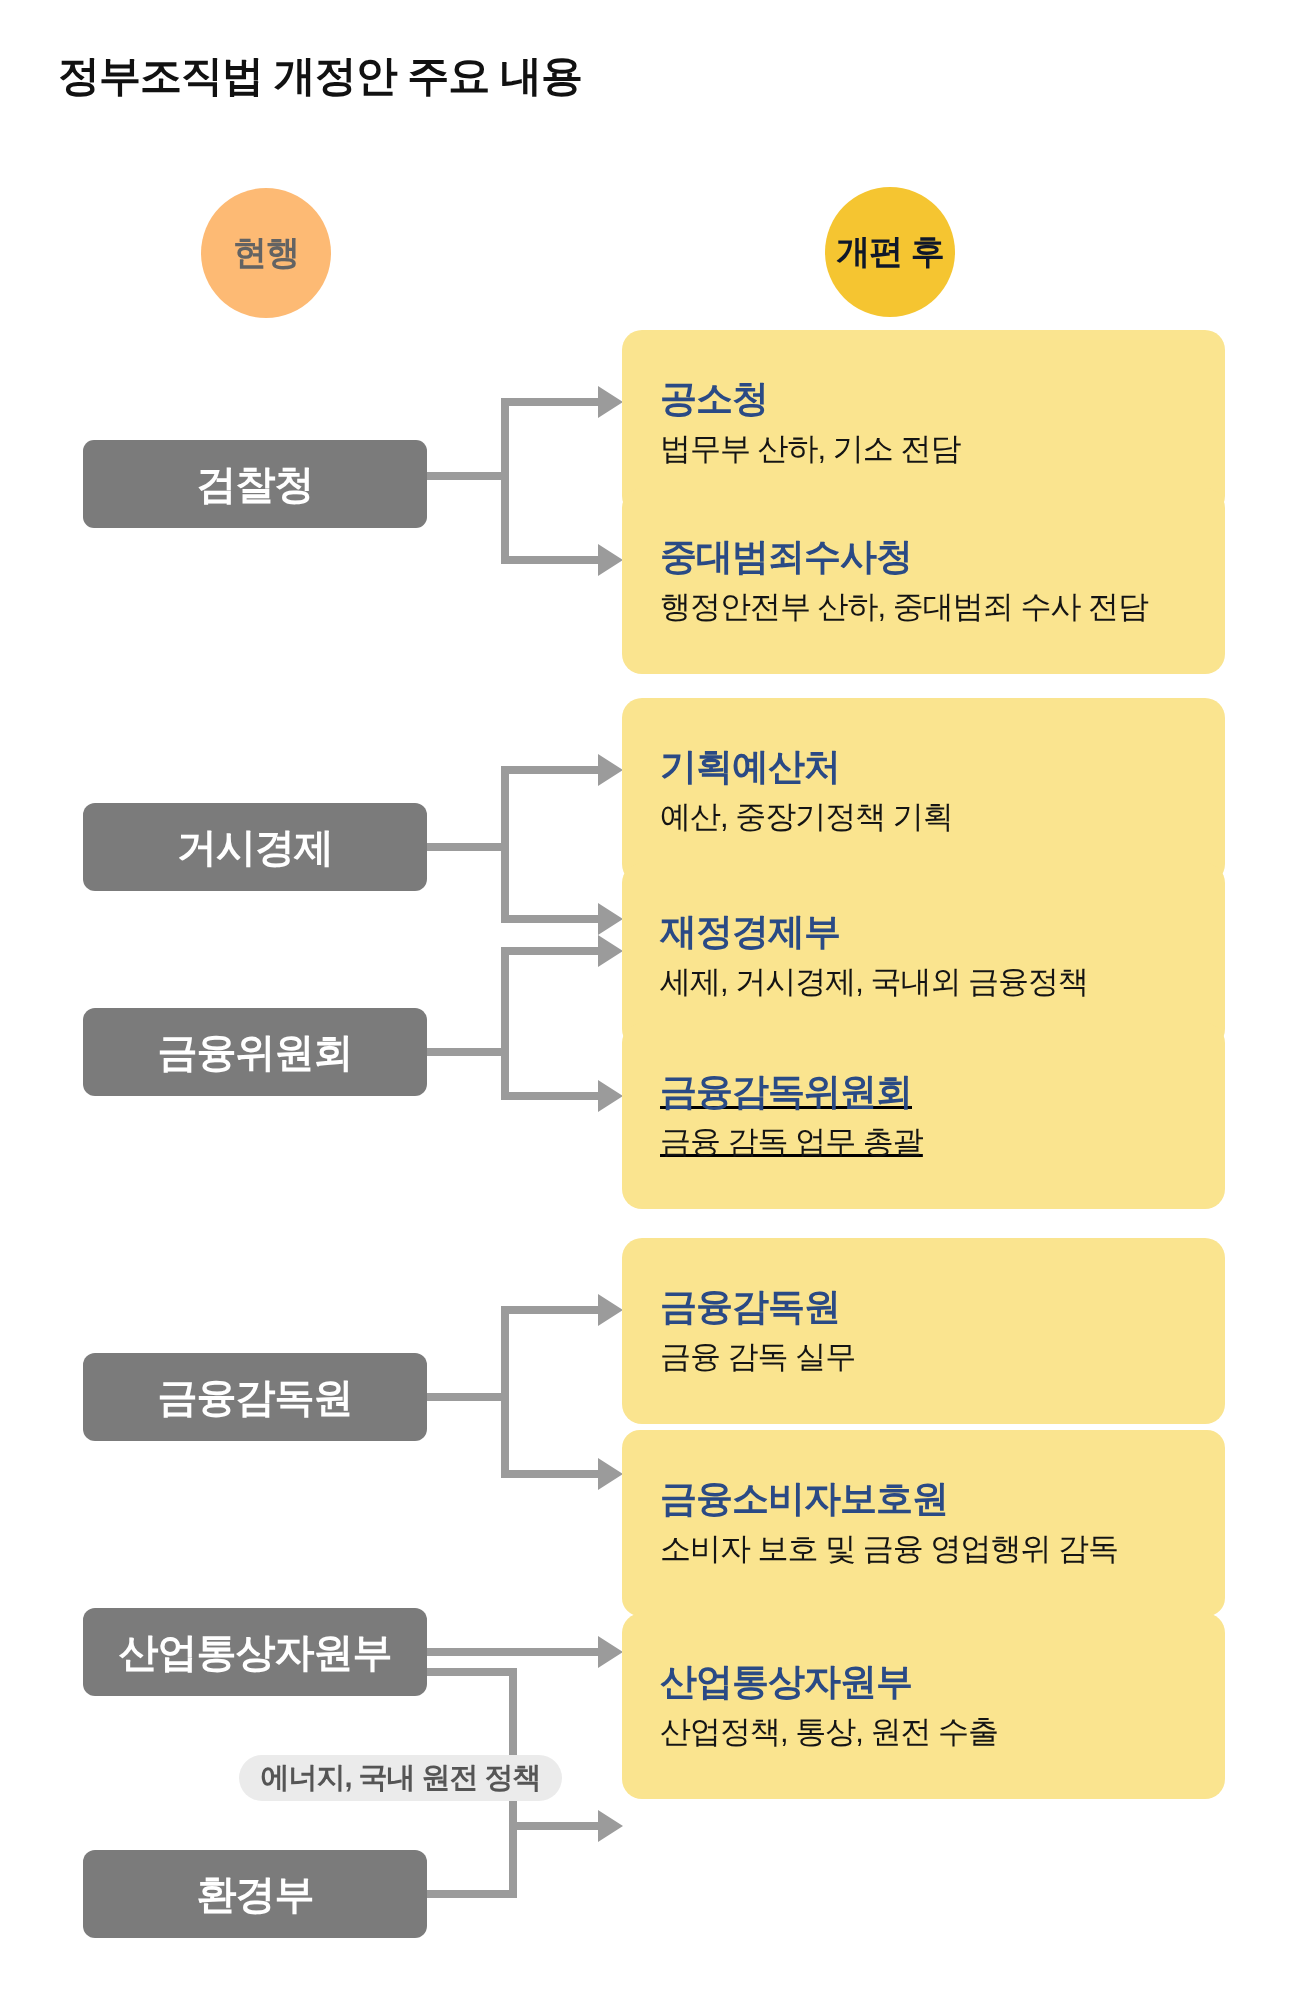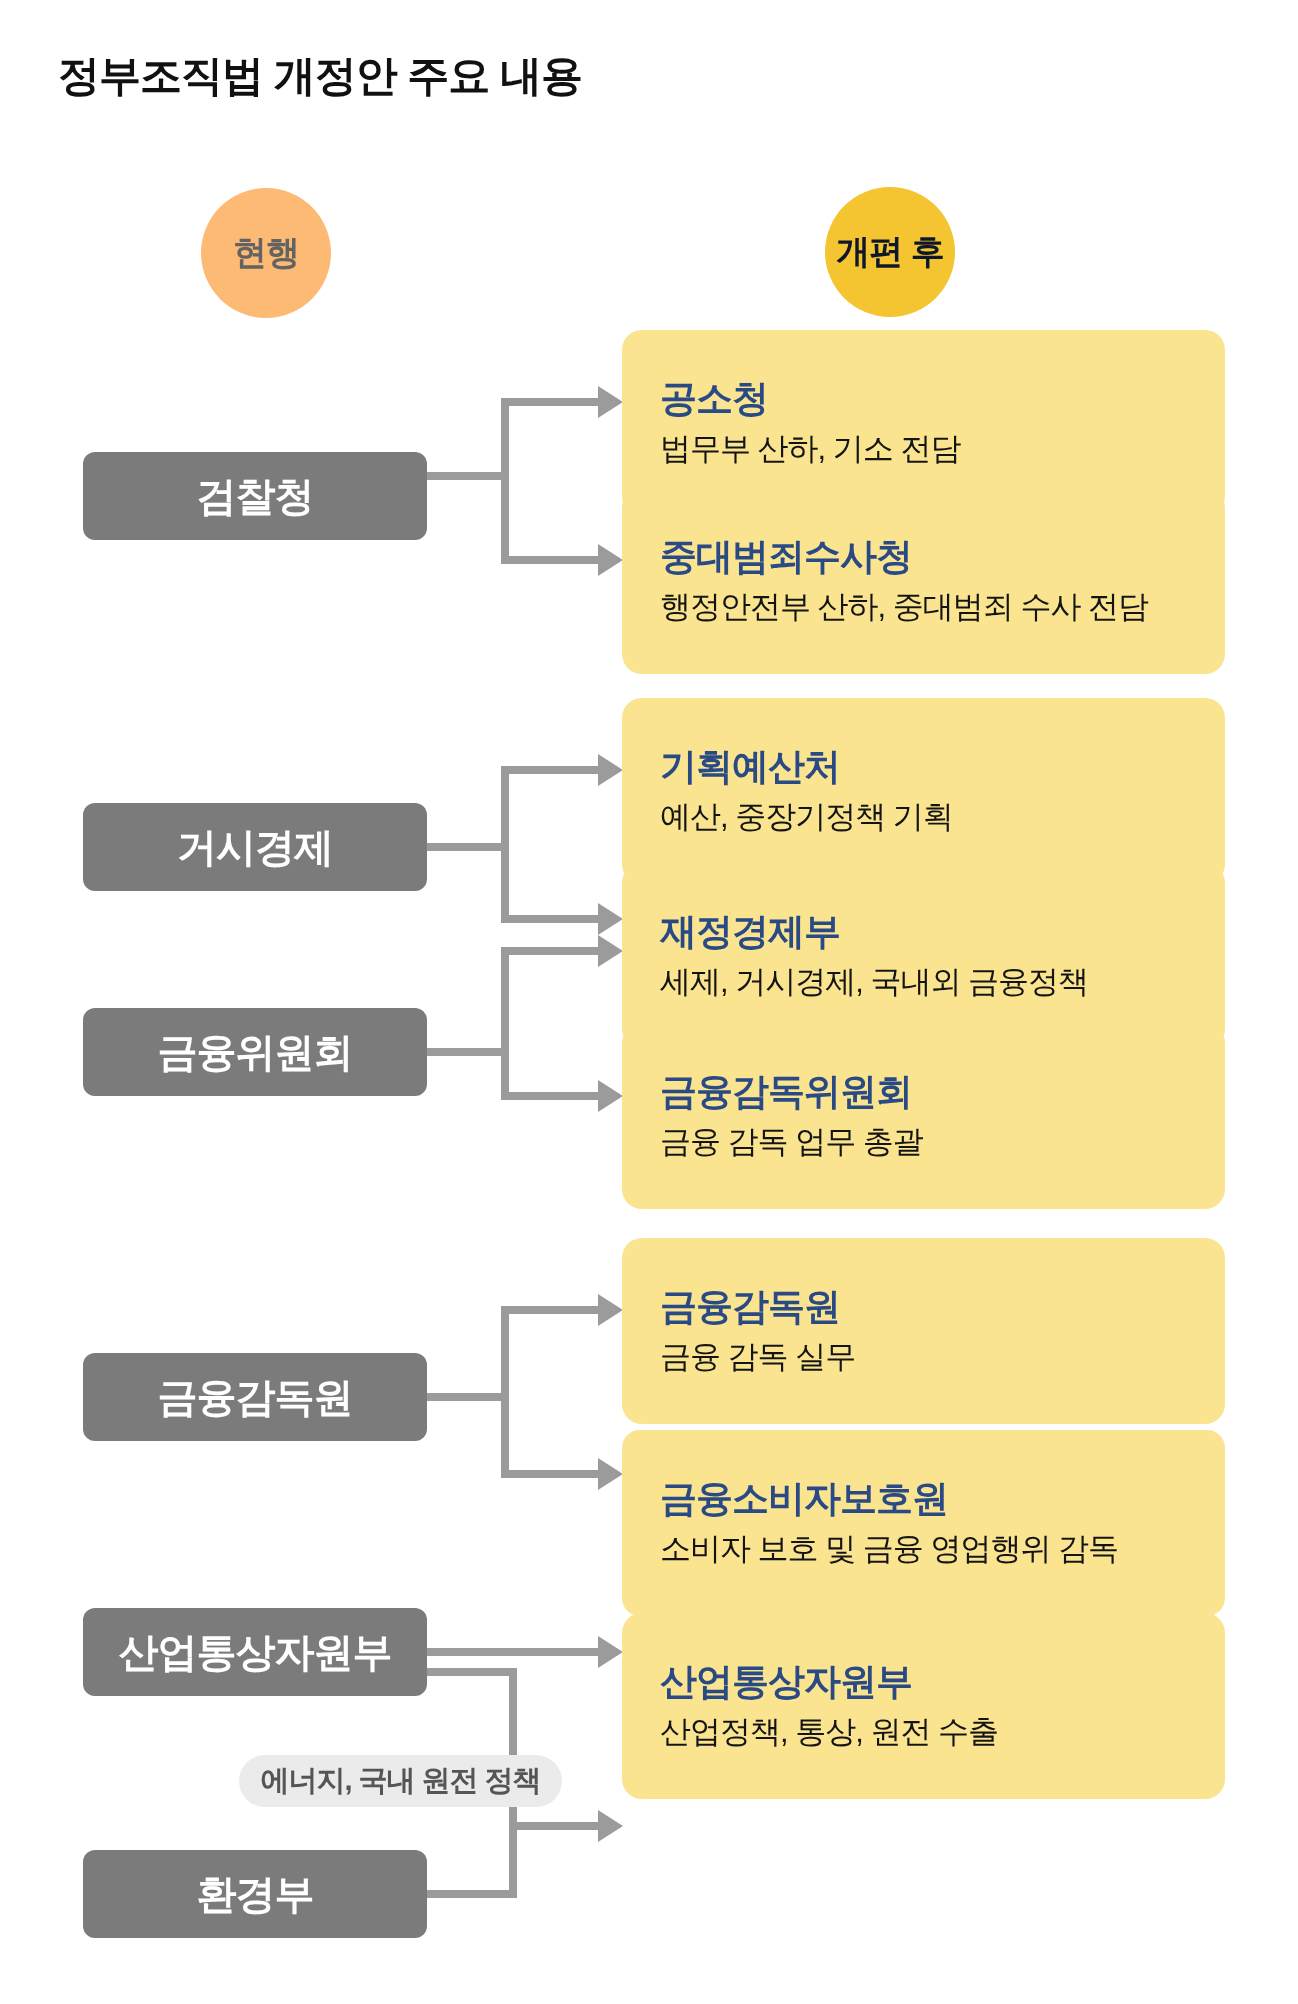--- a/index.html
+++ b/index.html
@@ -106,7 +106,7 @@
     <span>에너지, 국내 원전 정책</span>
   </div>
 
-  <div class="abs gbox" style="top:452px;">
+  <div class="abs gbox" style="top:440px;border-radius:11px;">
     <span>검찰청</span>
   </div>
   <div class="abs gbox" style="top:803px;">

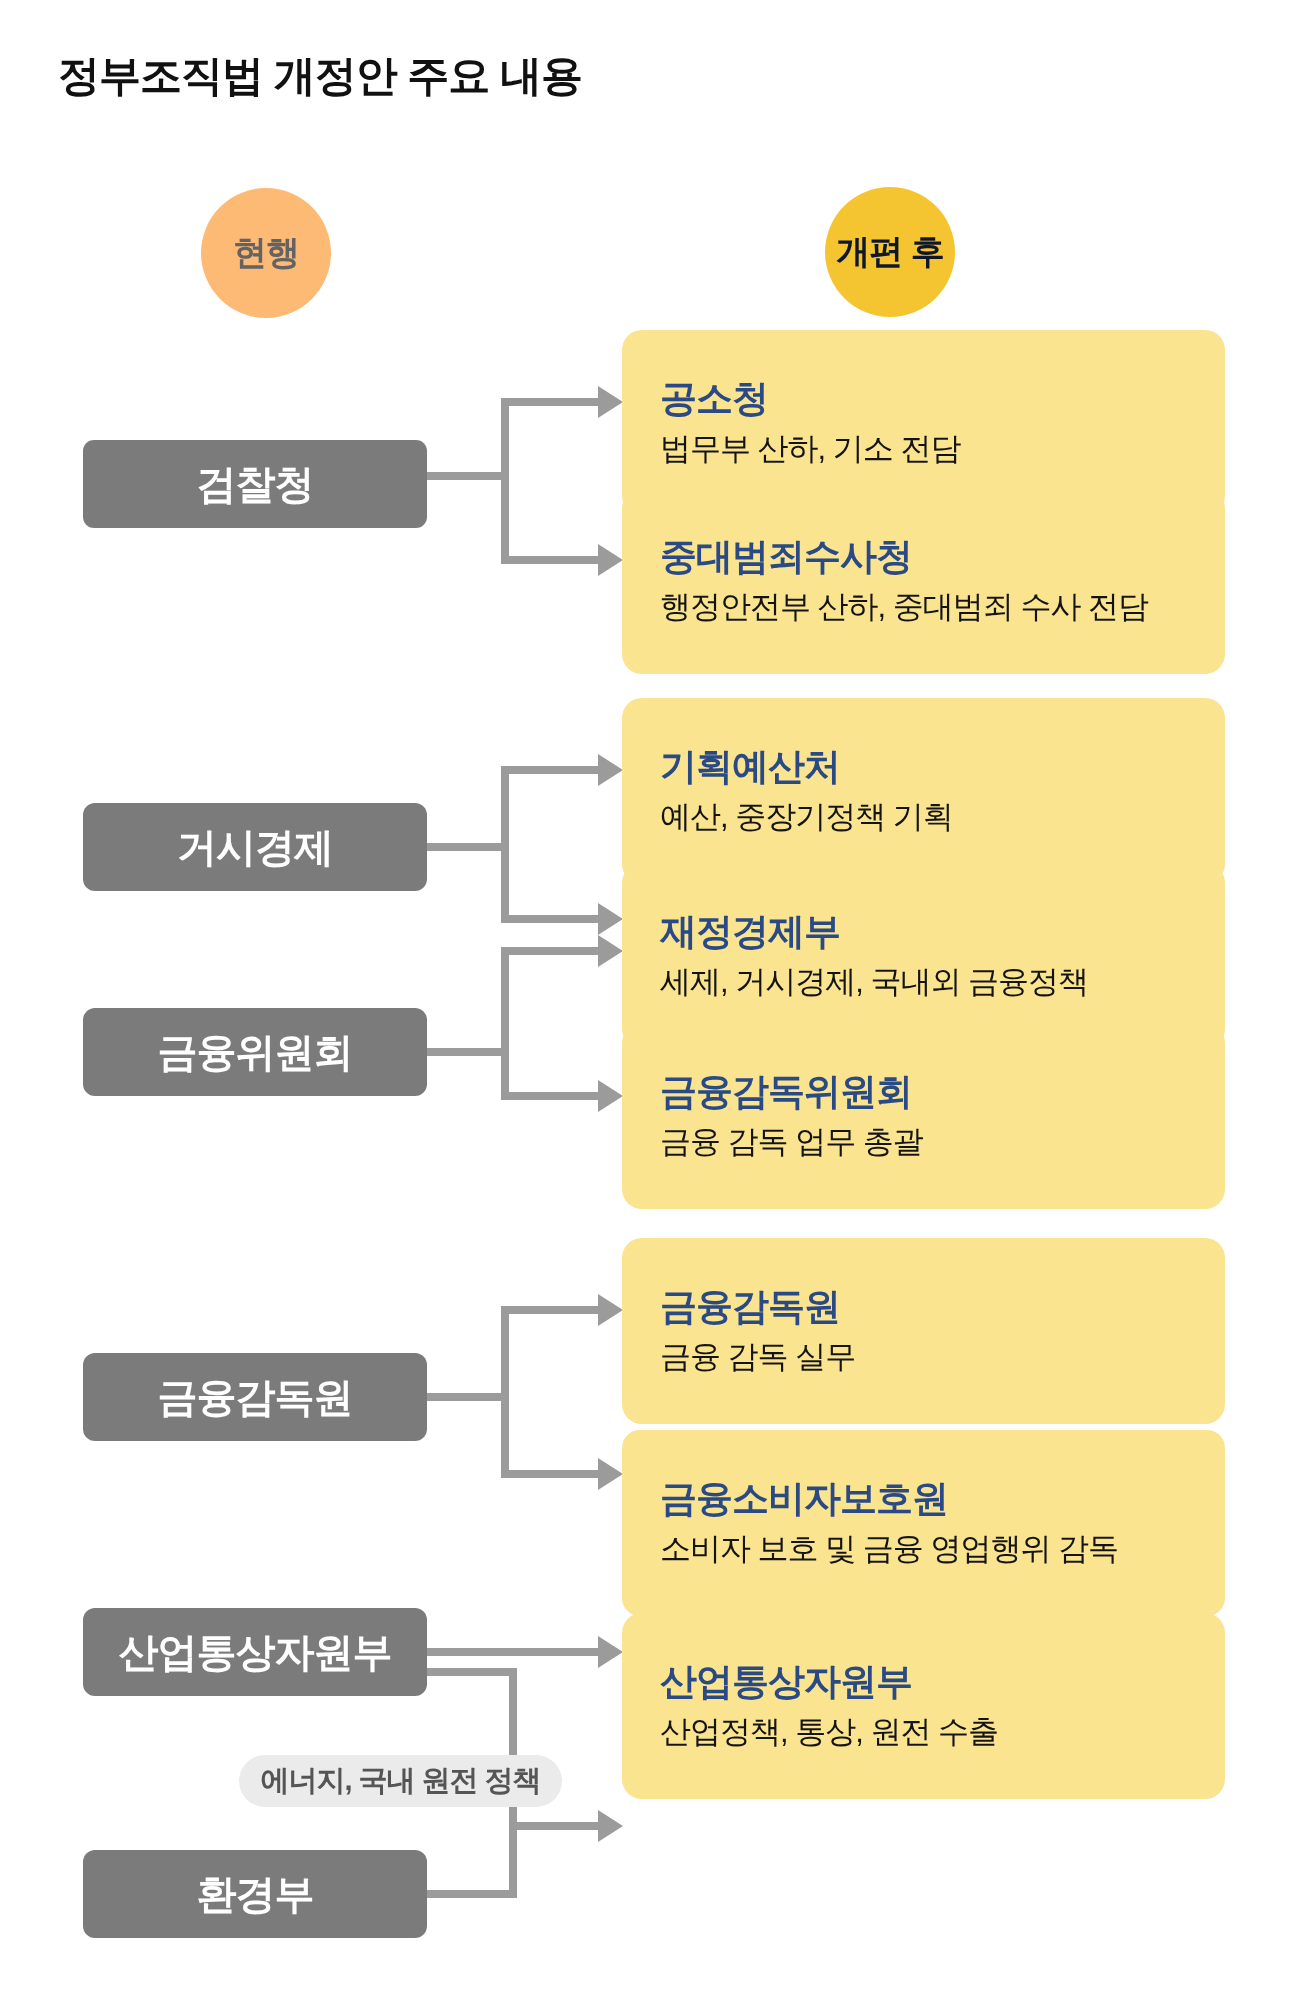--- a/index.html
+++ b/index.html
@@ -141,7 +141,7 @@
     <div class="ttl">재정경제부</div>
     <div class="desc">세제, 거시경제, 국내외 금융정책</div>
   </div>
-  <div class="abs ybox" style="top:1023px;">
+  <div class="abs ybox" style="top:1023px;text-decoration:underline;">
     <div class="ttl">금융감독위원회</div>
     <div class="desc">금융 감독 업무 총괄</div>
   </div>

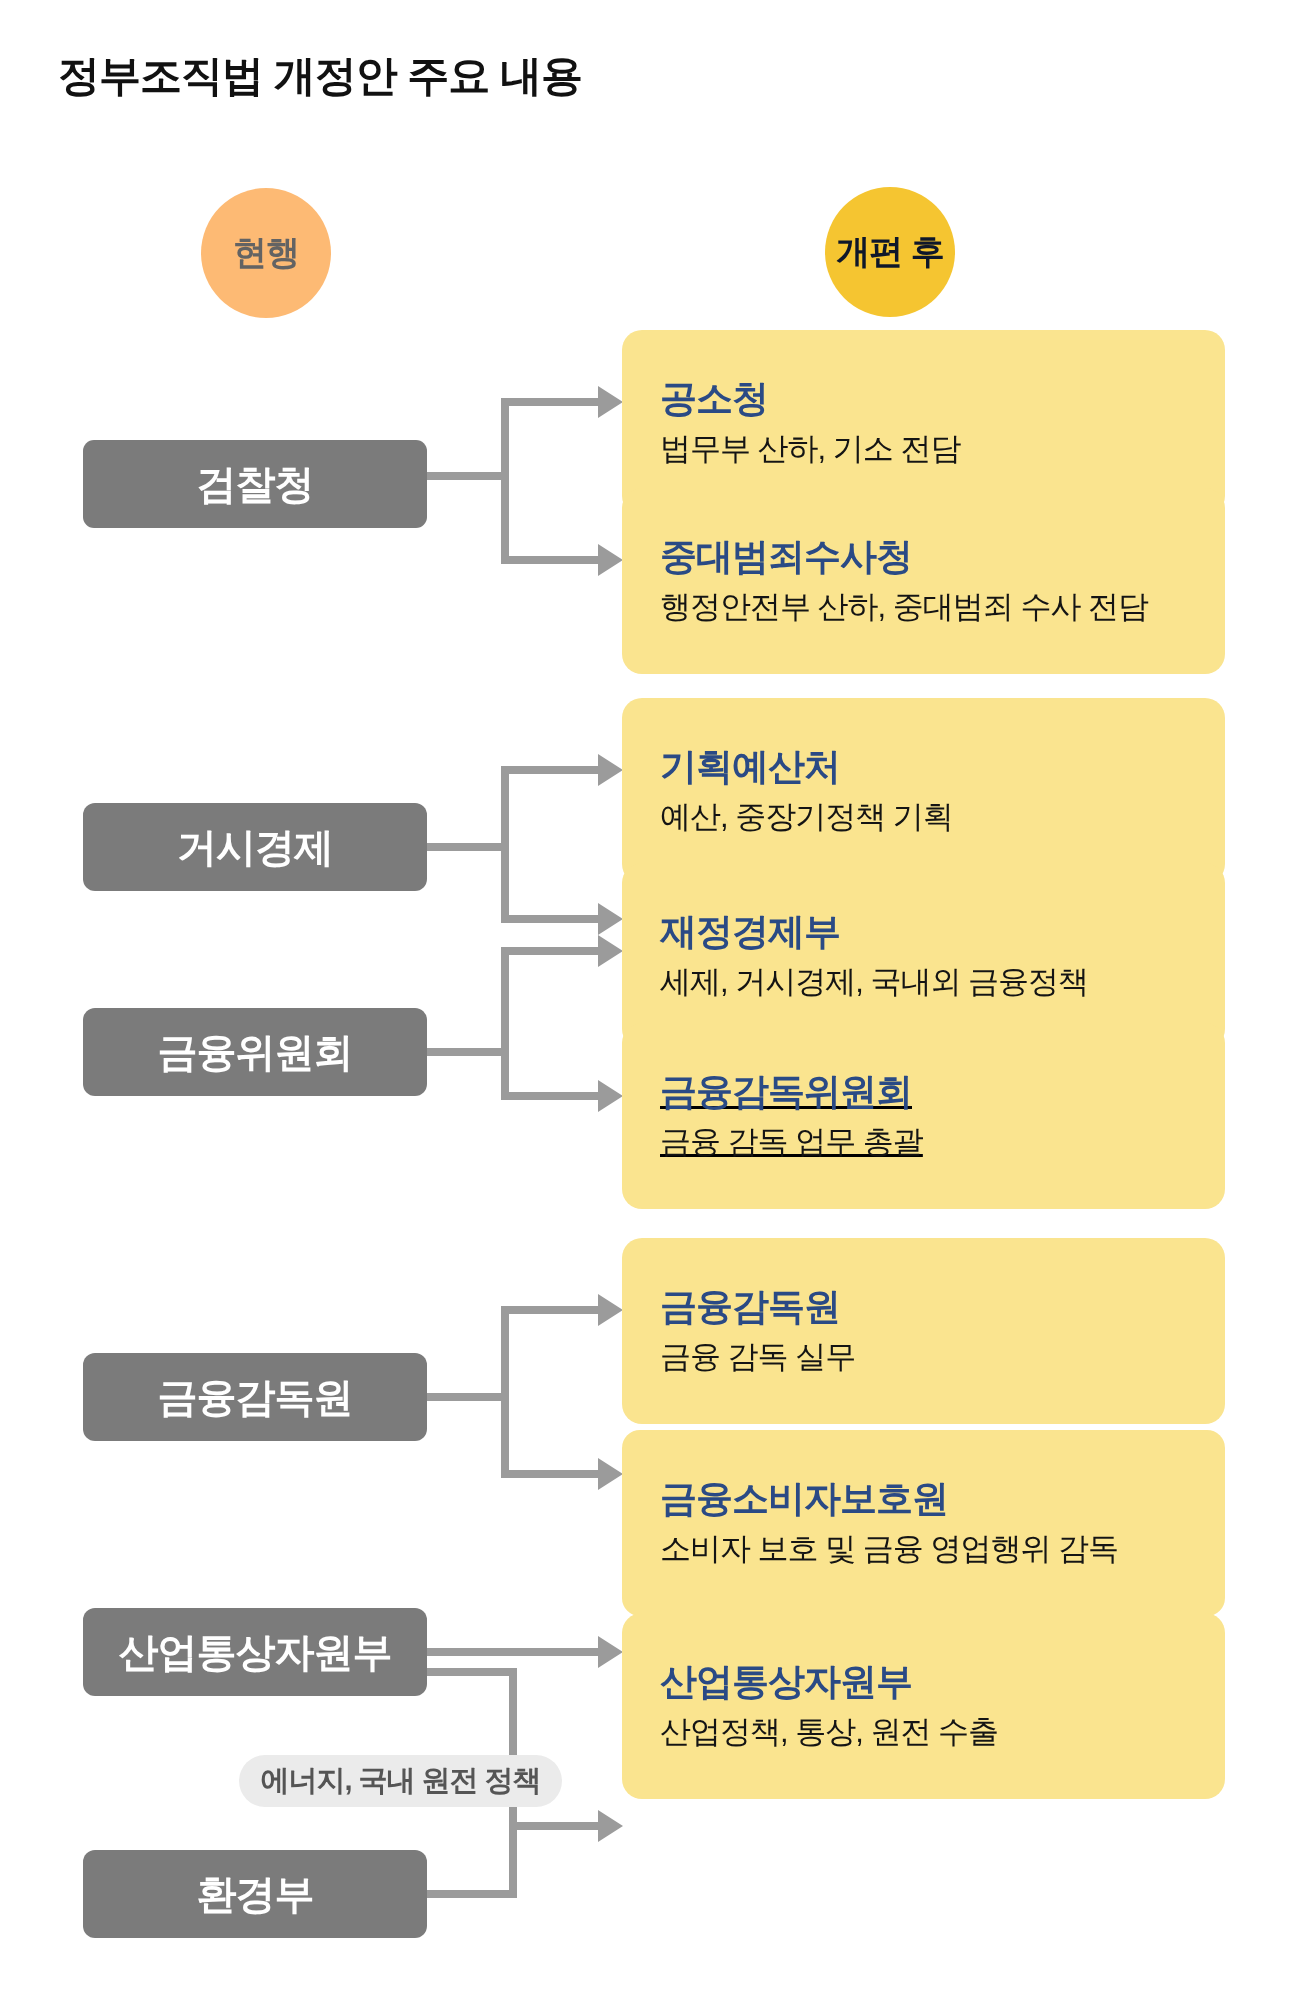--- a/index.html
+++ b/index.html
@@ -46,7 +46,7 @@
   }
   
   #pill{
-    left:239px;top:1755px;width:323px;height:52px;border-radius:29px;background:#ebebeb;
+    left:239px;top:1755px;width:323px;height:46px;border-radius:29px;background:#ebebeb;
     display:flex;align-items:center;justify-content:center;
     font-size:29px;font-weight:600;color:#555555;letter-spacing:-1px;z-index:5;
   }

